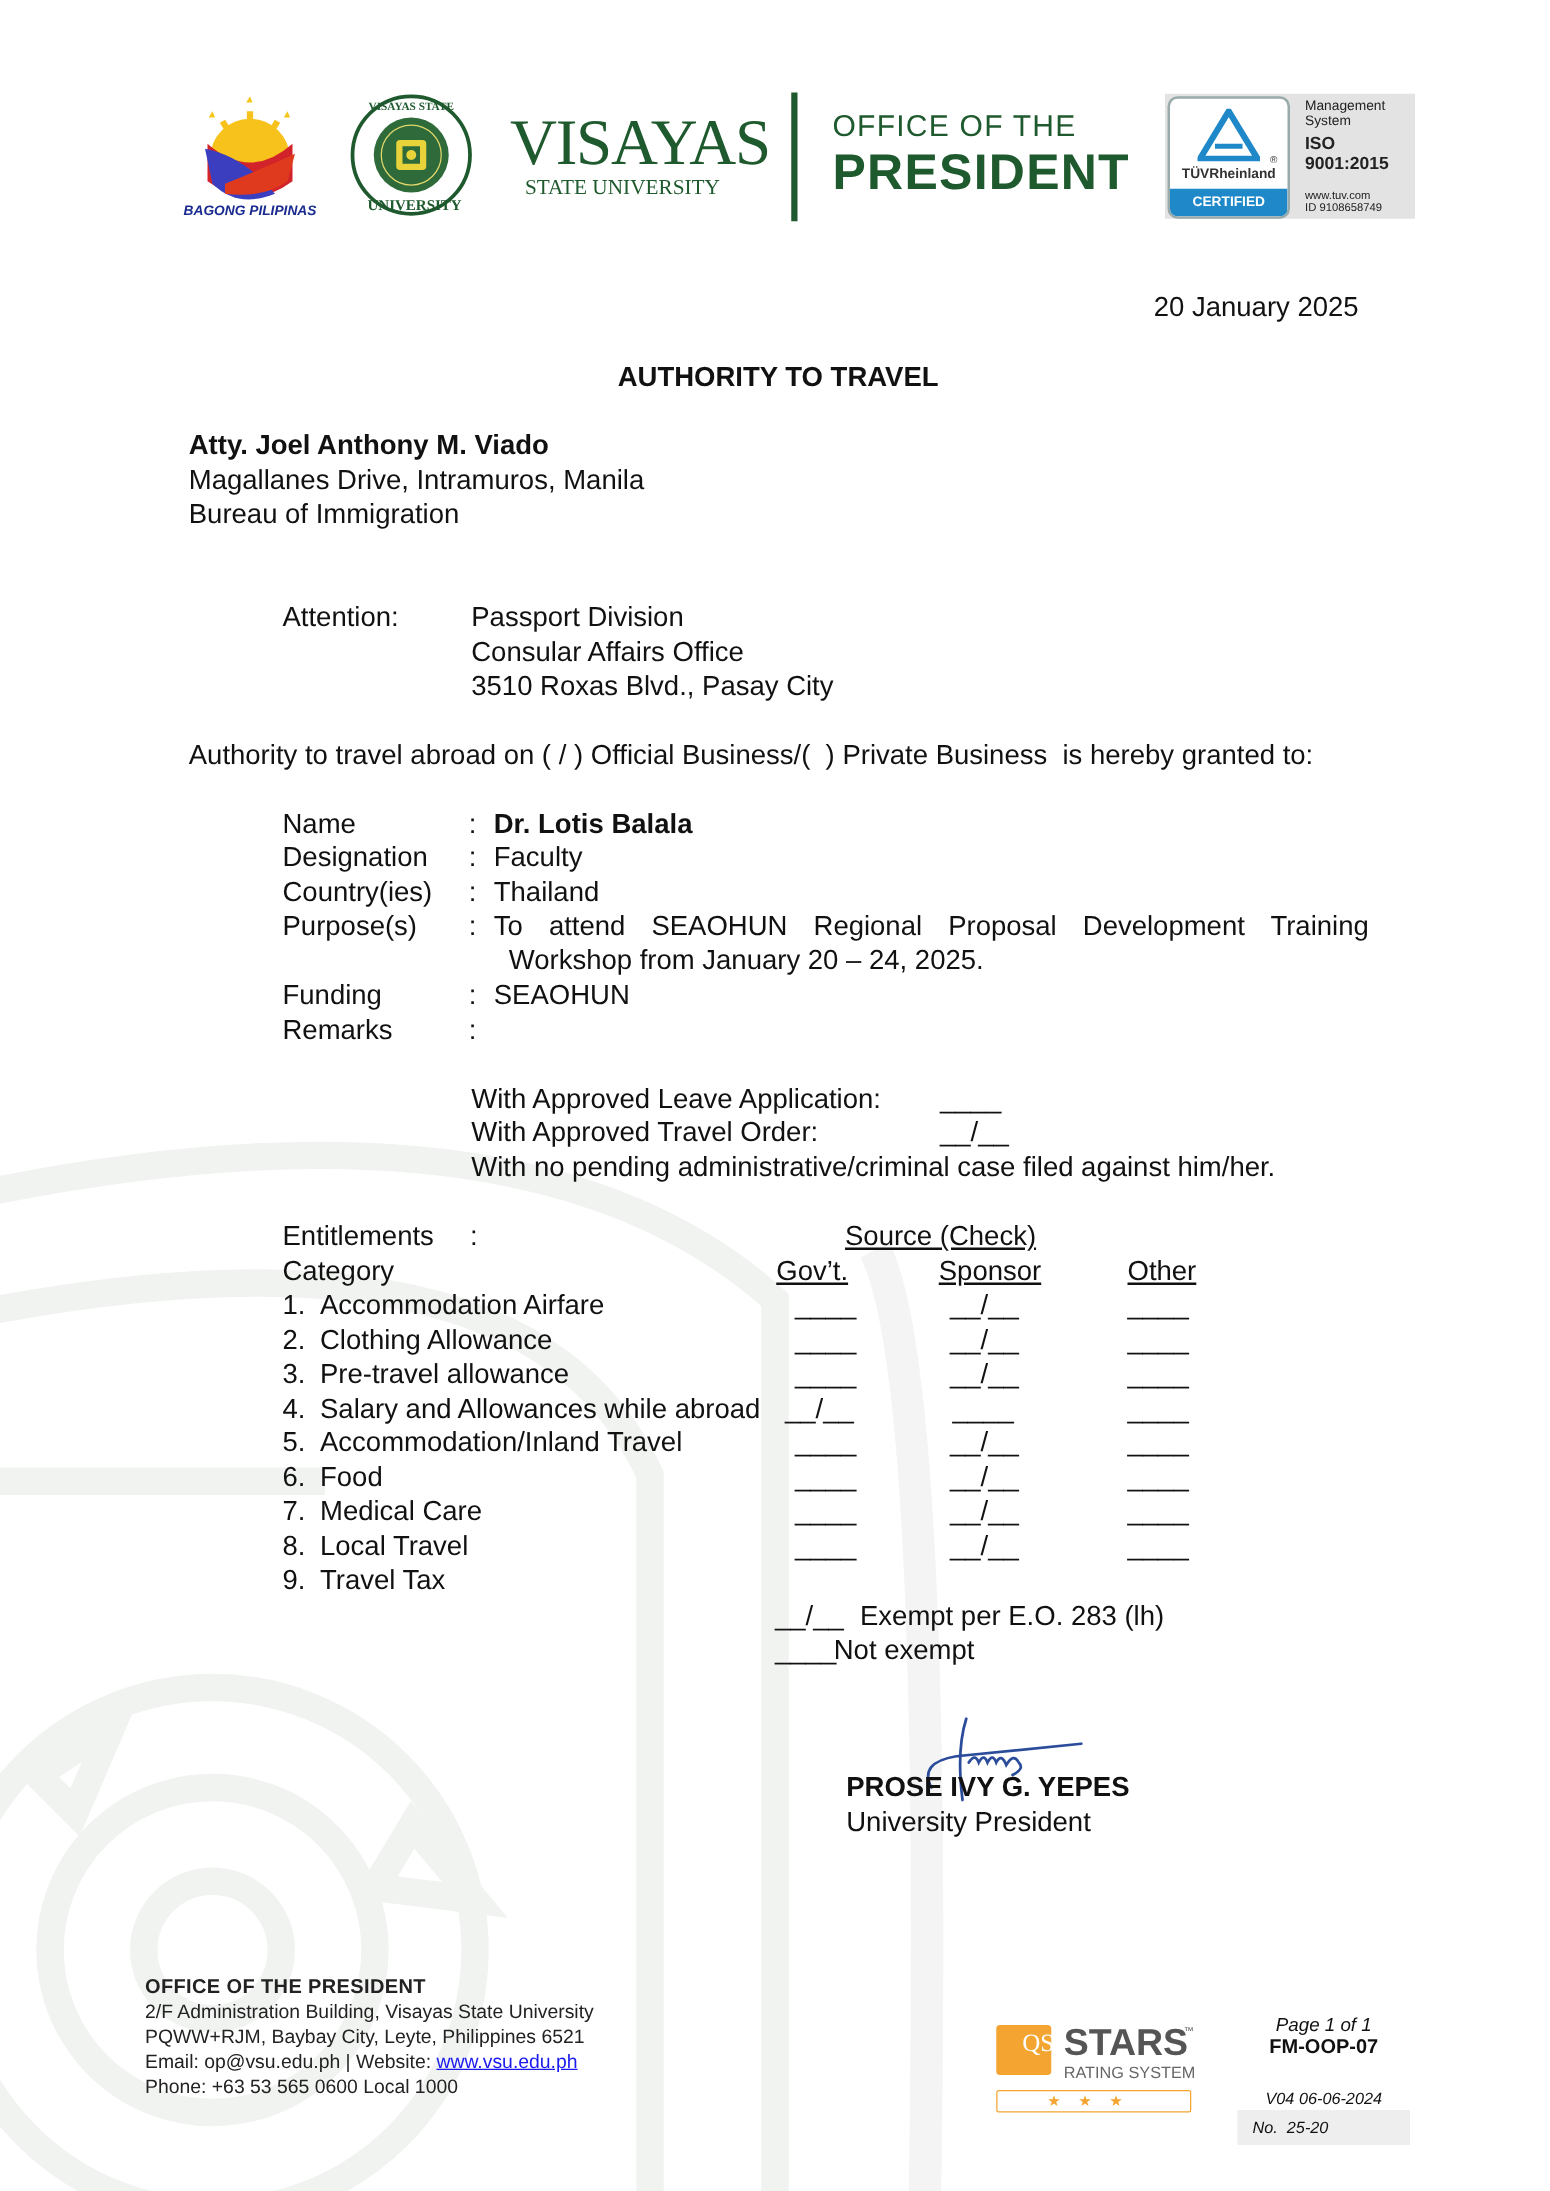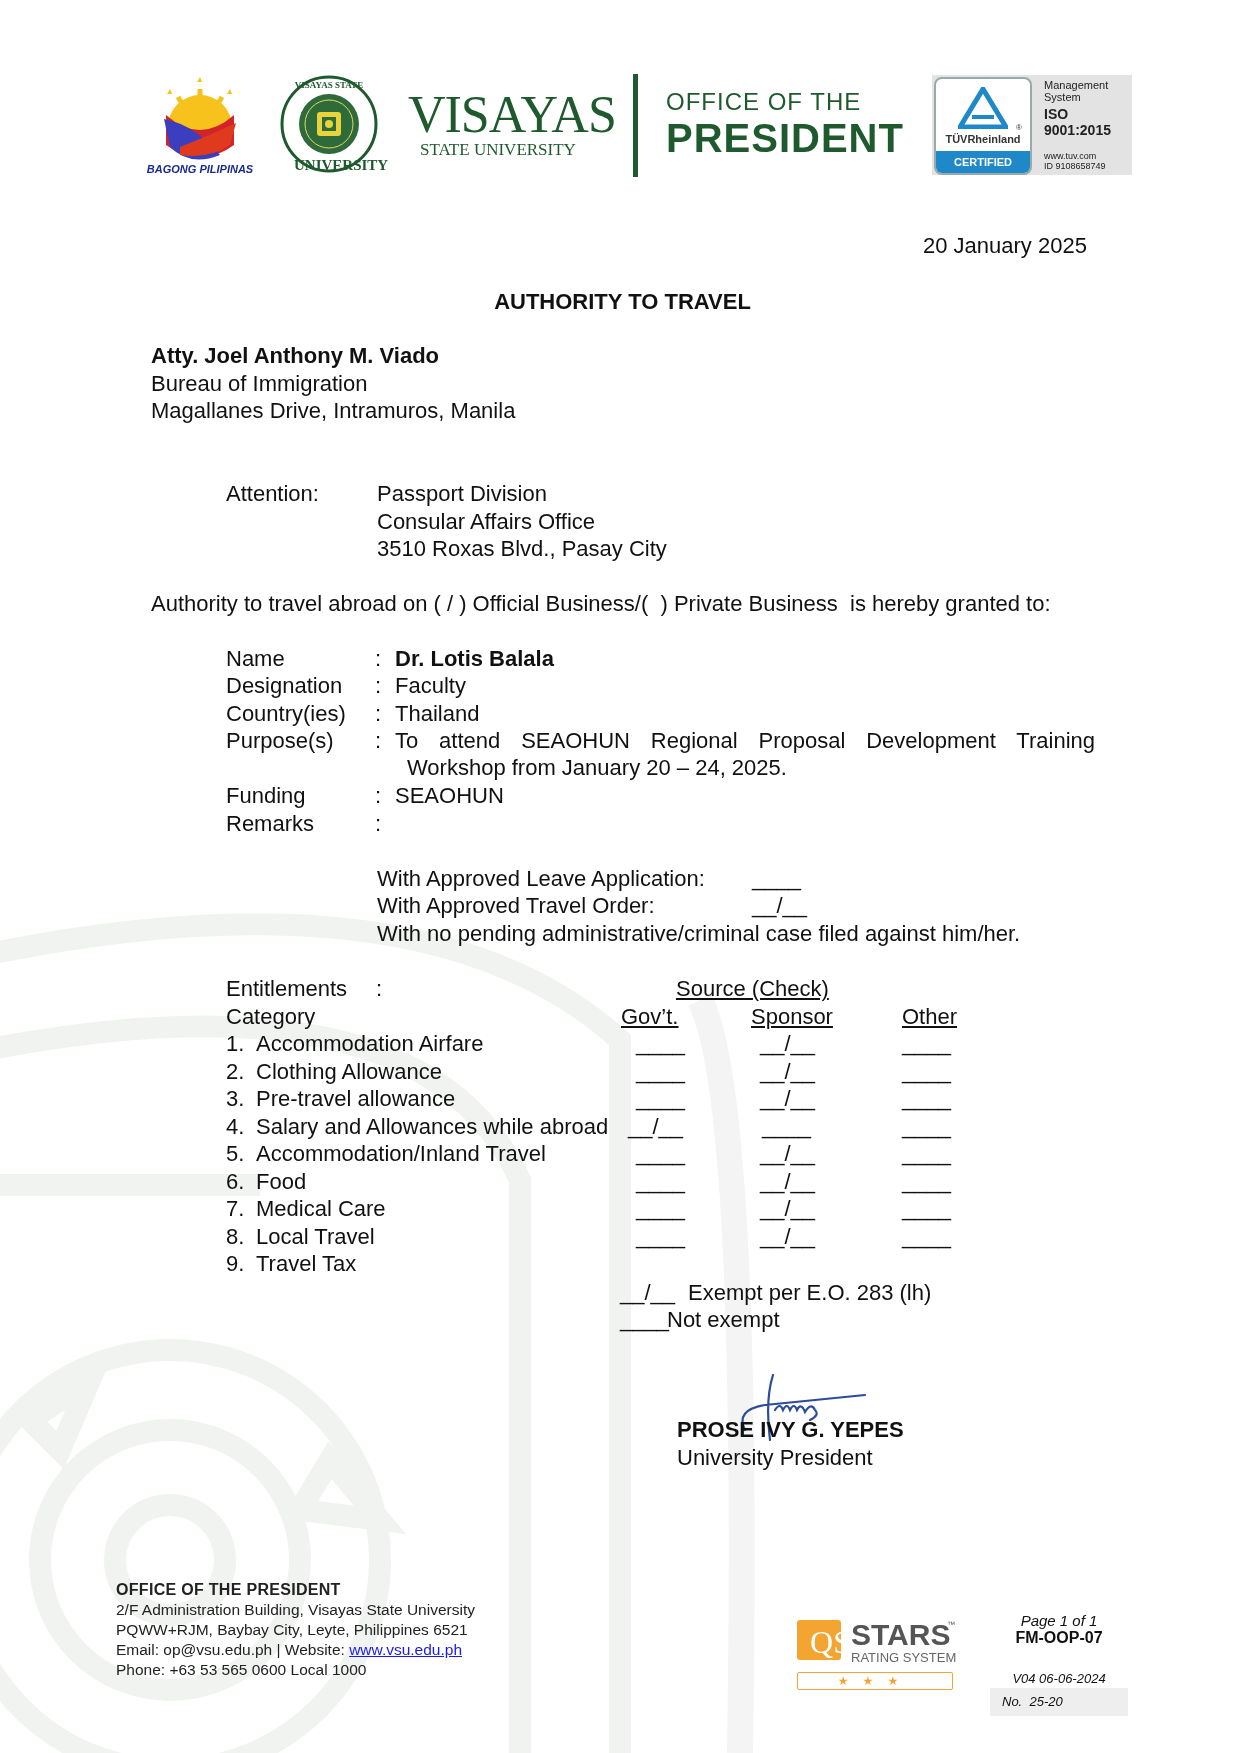--- a/index.html
+++ b/index.html
@@ -63,7 +63,7 @@
       <circle cx="49" cy="49" r="4" fill="#e8d43a"></circle>
     </svg>
     <div class="abs b" style="left:14px;top:5px;width:70px;text-align:center;font-size:9px;color:#1f5a2e;font-family:'Liberation Serif',serif;">VISAYAS STATE</div>
-    <div class="abs b" style="left:14px;top:82px;width:70px;text-align:center;font-size:15px;color:#1f5a2e;font-family:'Liberation Serif',serif;">UNIVERSITY</div>
+    <div class="abs b" style="left:14px;top:82px;width:70px;text-align:center;font-size:12px;color:#1f5a2e;font-family:'Liberation Serif',serif;">UNIVERSITY</div>
   </div>
 
   <div class="abs green" style="left:408px;top:84px;font-size:52px;line-height:62px;font-family:'Liberation Serif',serif;letter-spacing:-1px;">VISAYAS</div>

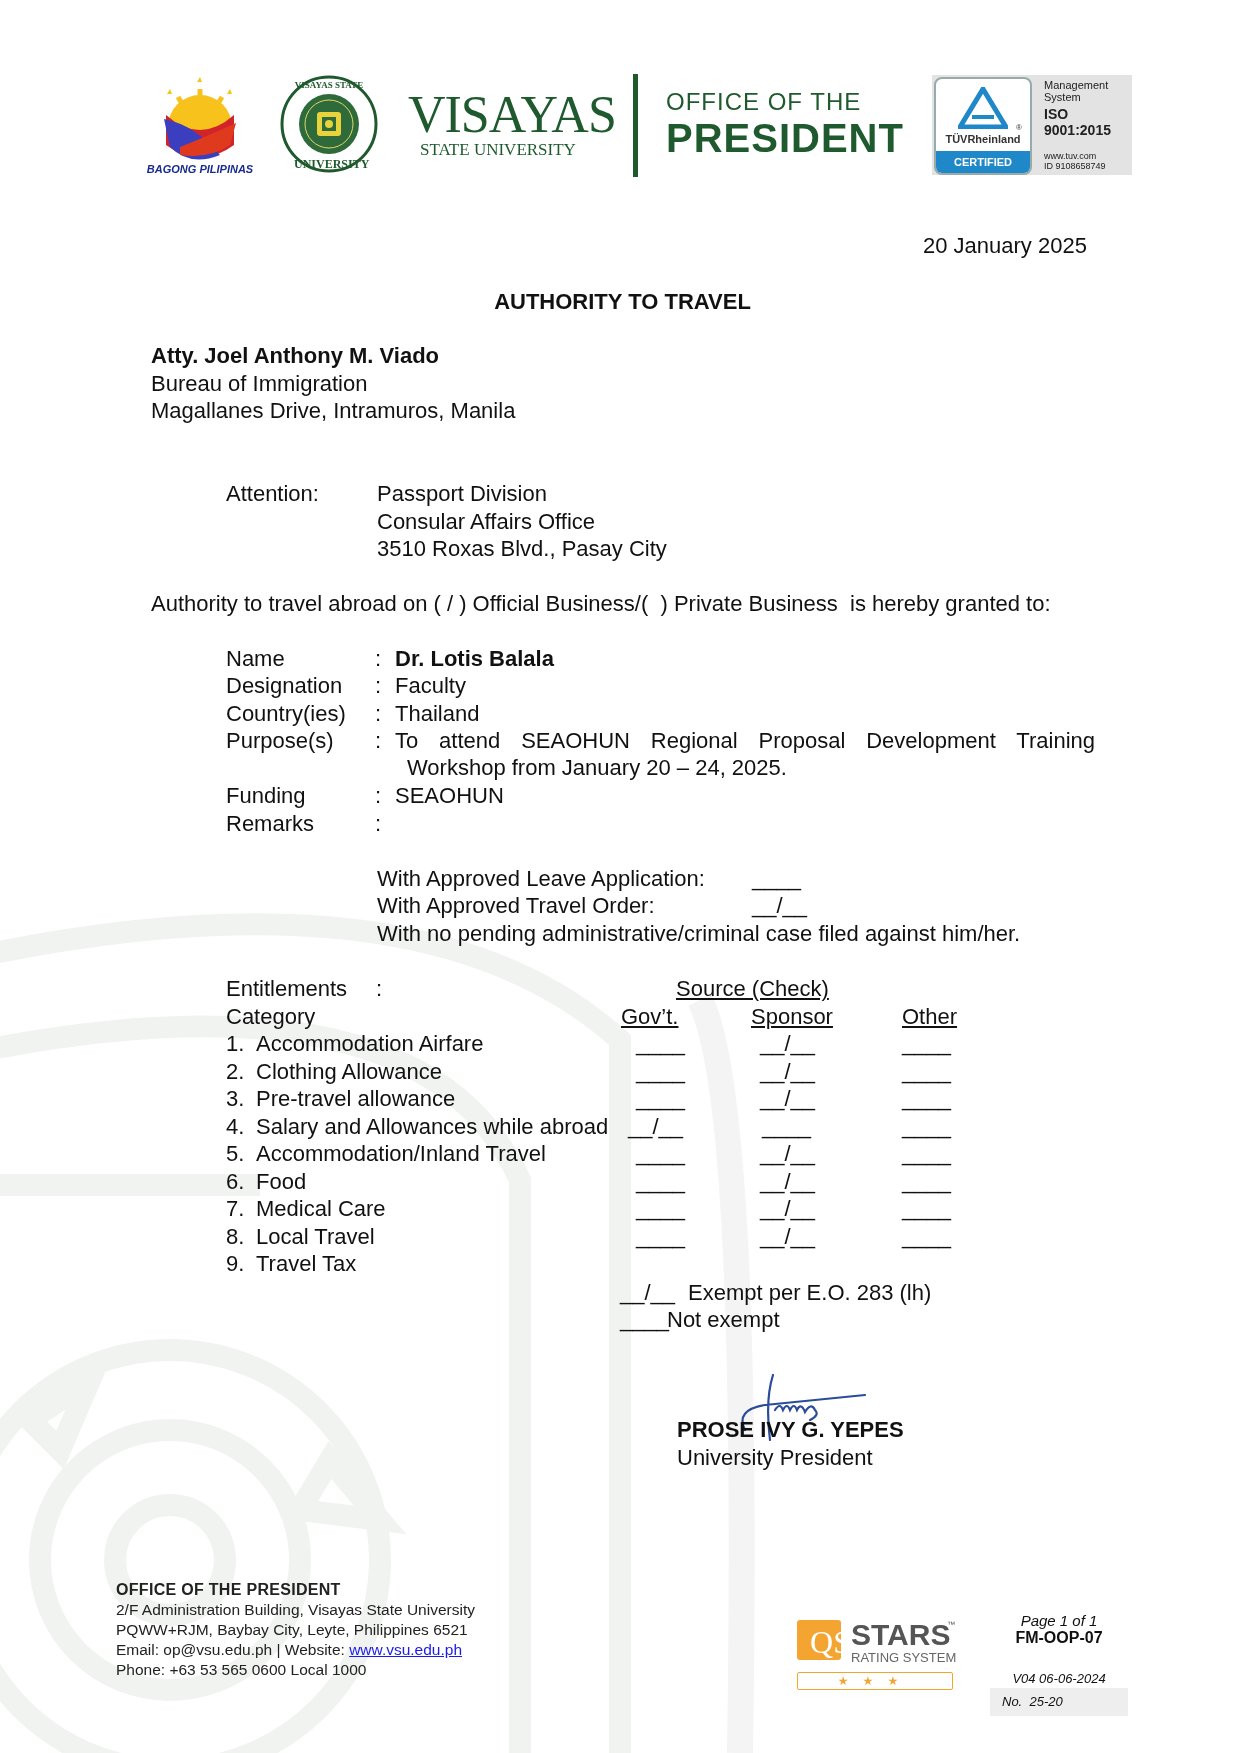--- a/index.html
+++ b/index.html
@@ -97,8 +97,8 @@
 
 <div class="abs body-text" style="left:151px;top:342px;">
   <div class="b">Atty. Joel Anthony M. Viado</div>
+  <div>Magallanes Drive, Intramuros, Manila</div>
   <div>Bureau of Immigration</div>
-  <div>Magallanes Drive, Intramuros, Manila</div>
 </div>
 
 <div class="abs body-text" style="left:226px;top:480px;">Attention:</div>

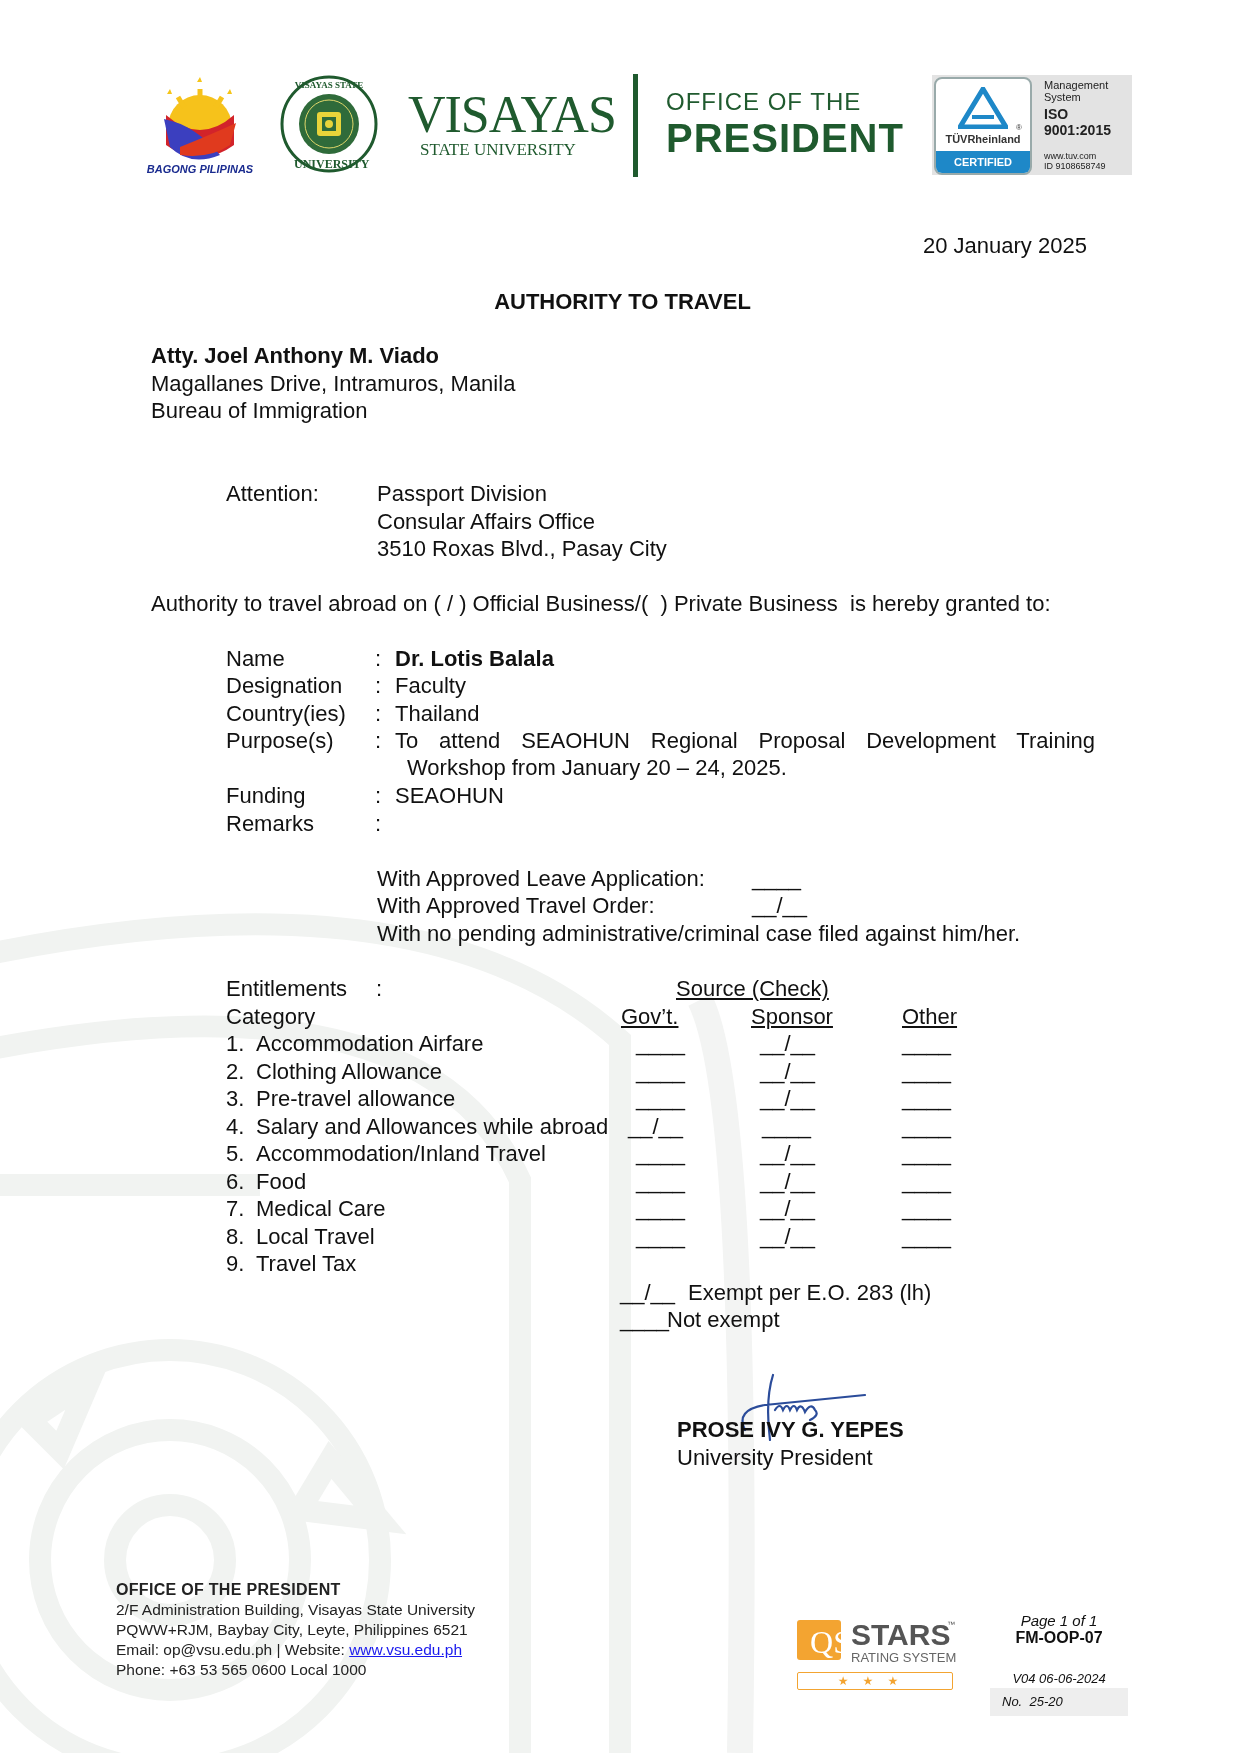--- a/index.html
+++ b/index.html
@@ -264,7 +264,7 @@
 
 <div class="abs" style="left:797px;top:1620px;width:160px;height:76px;">
   <div class="abs" style="left:0;top:0;width:44px;height:40px;background:#f3a431;border-radius:3px;">
-    <div class="abs" style="left:0;top:4px;width:67px;text-align:center;color:#fff;font-size:32px;font-family:'Liberation Serif',serif;">QS</div>
+    <div class="abs" style="left:0;top:4px;width:67px;text-align:center;color:#fff;font-size:20px;font-family:'Liberation Serif',serif;">QS</div>
   </div>
   <div class="abs b" style="left:54px;top:-2px;font-size:30px;color:#555;">STARS</div>
   <div class="abs" style="left:150px;top:0;font-size:8px;color:#555;">™</div>

